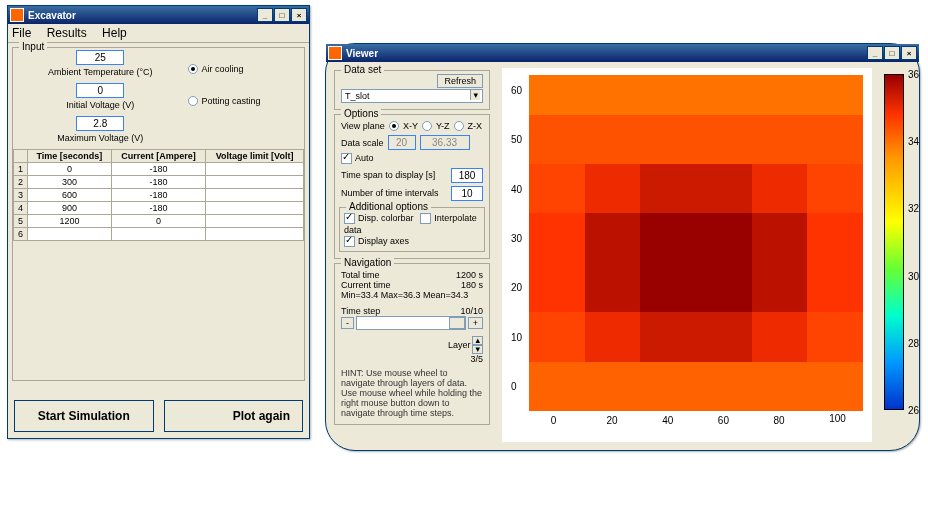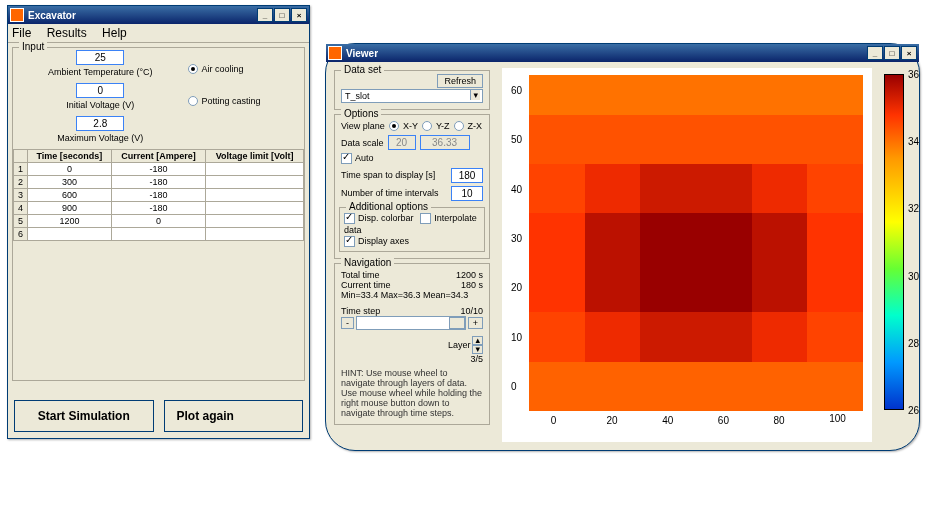--- a/index.html
+++ b/index.html
@@ -250,7 +250,7 @@
 
   <div style="position:absolute; bottom:6px; left:6px; right:6px; display:flex; gap:10px;">
     <div class="big-btn" style="flex:1;text-align:center;">Start Simulation</div>
-    <div class="big-btn" style="flex:1;text-align:left;">Plot again</div>
+    <div class="big-btn" style="flex:1;text-align:right;">Plot again</div>
   </div>
 </div>
 

